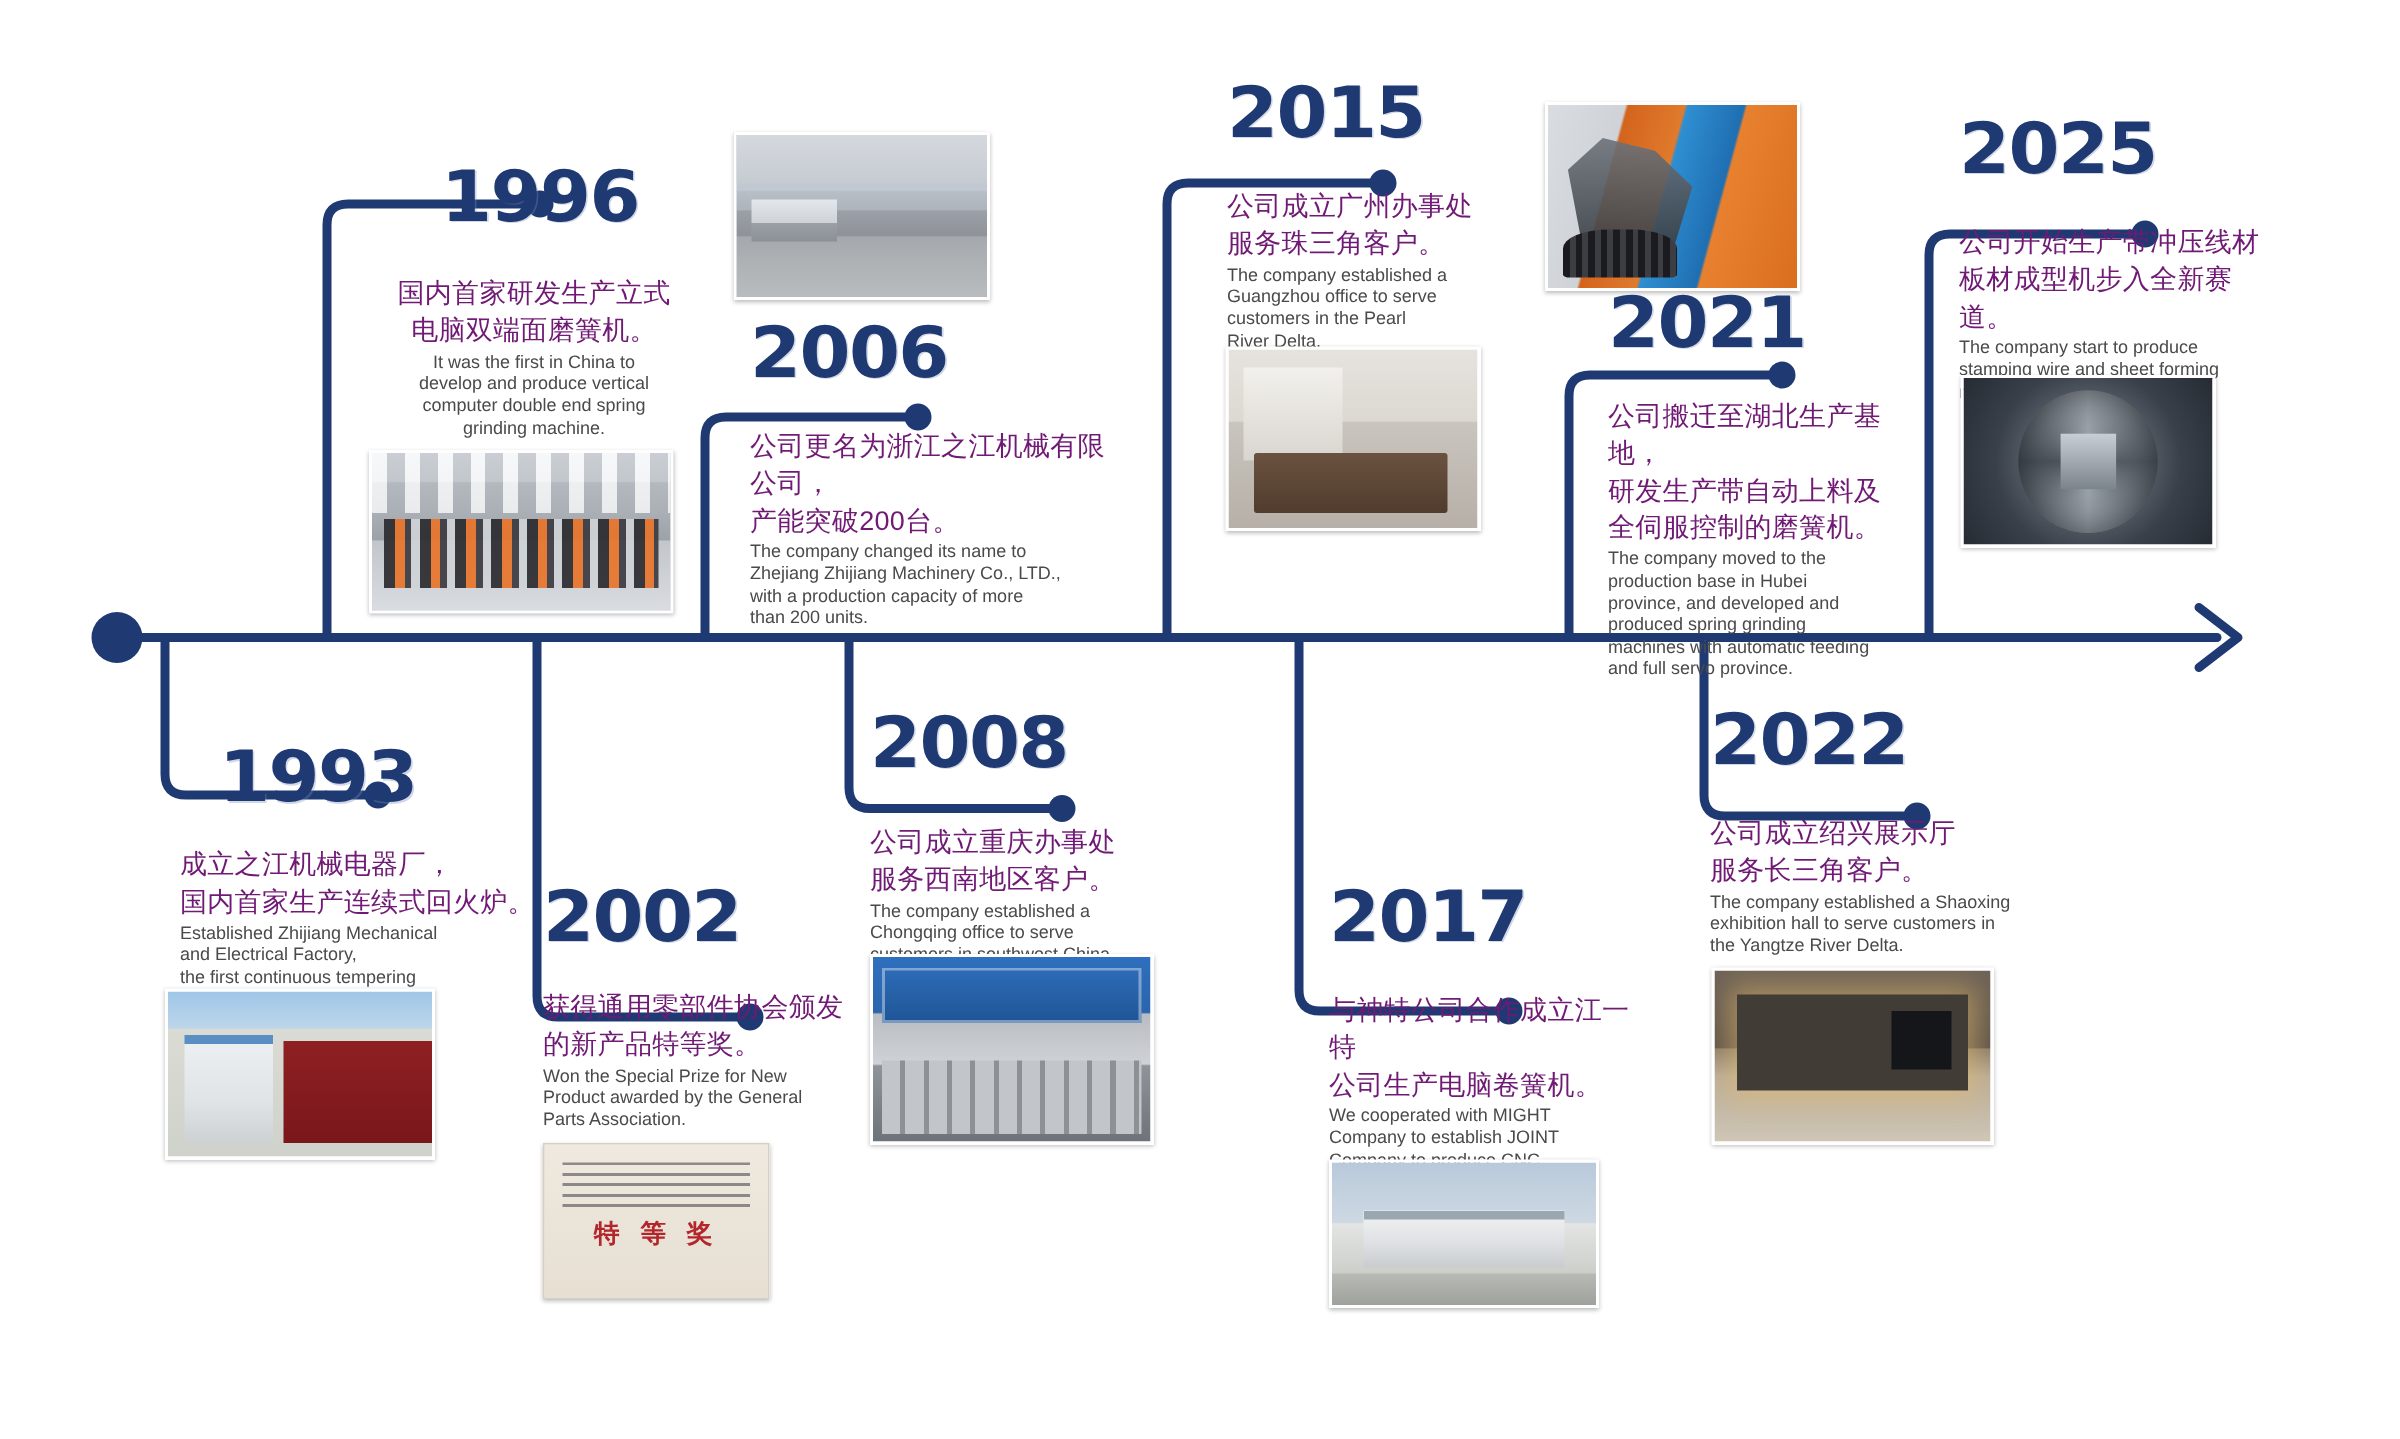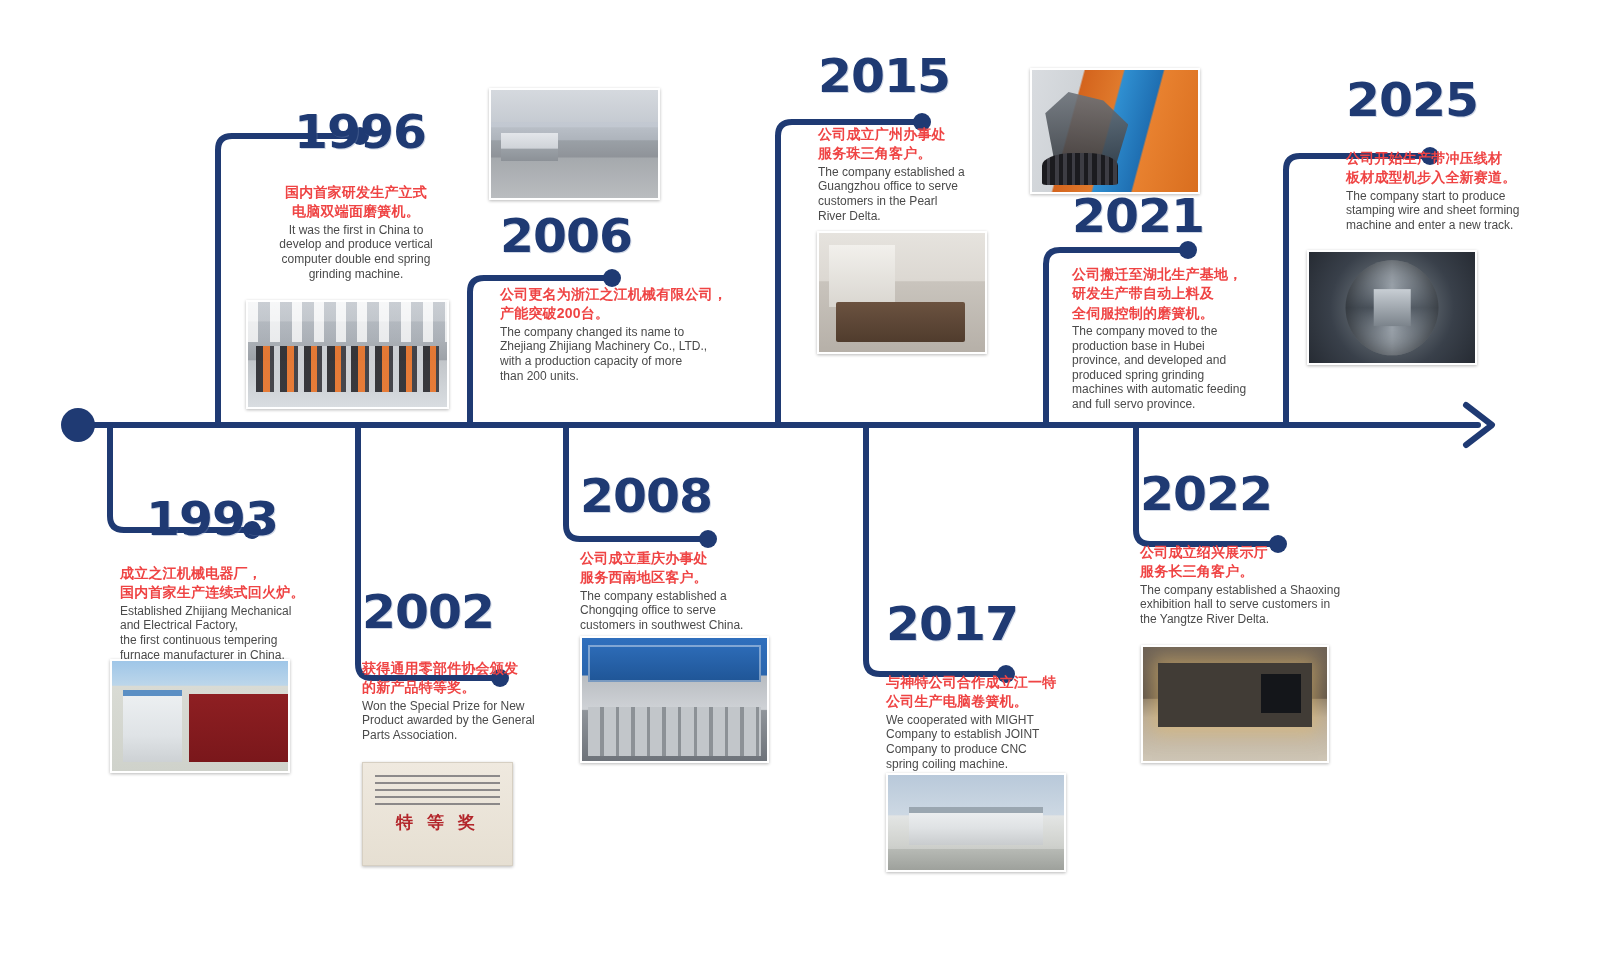--- a/index.html
+++ b/index.html
@@ -304,7 +304,7 @@
     </div>
   </div>
 
-  <div class="milestone" style="left:1346px;top:76px;width:210px;">
+  <div class="milestone" style="left:1306px;top:76px;width:210px;">
     <div class="year">2025</div>
     <div class="body" style="margin-top:26px;">
       <div class="cn">公司开始生产带冲压线材

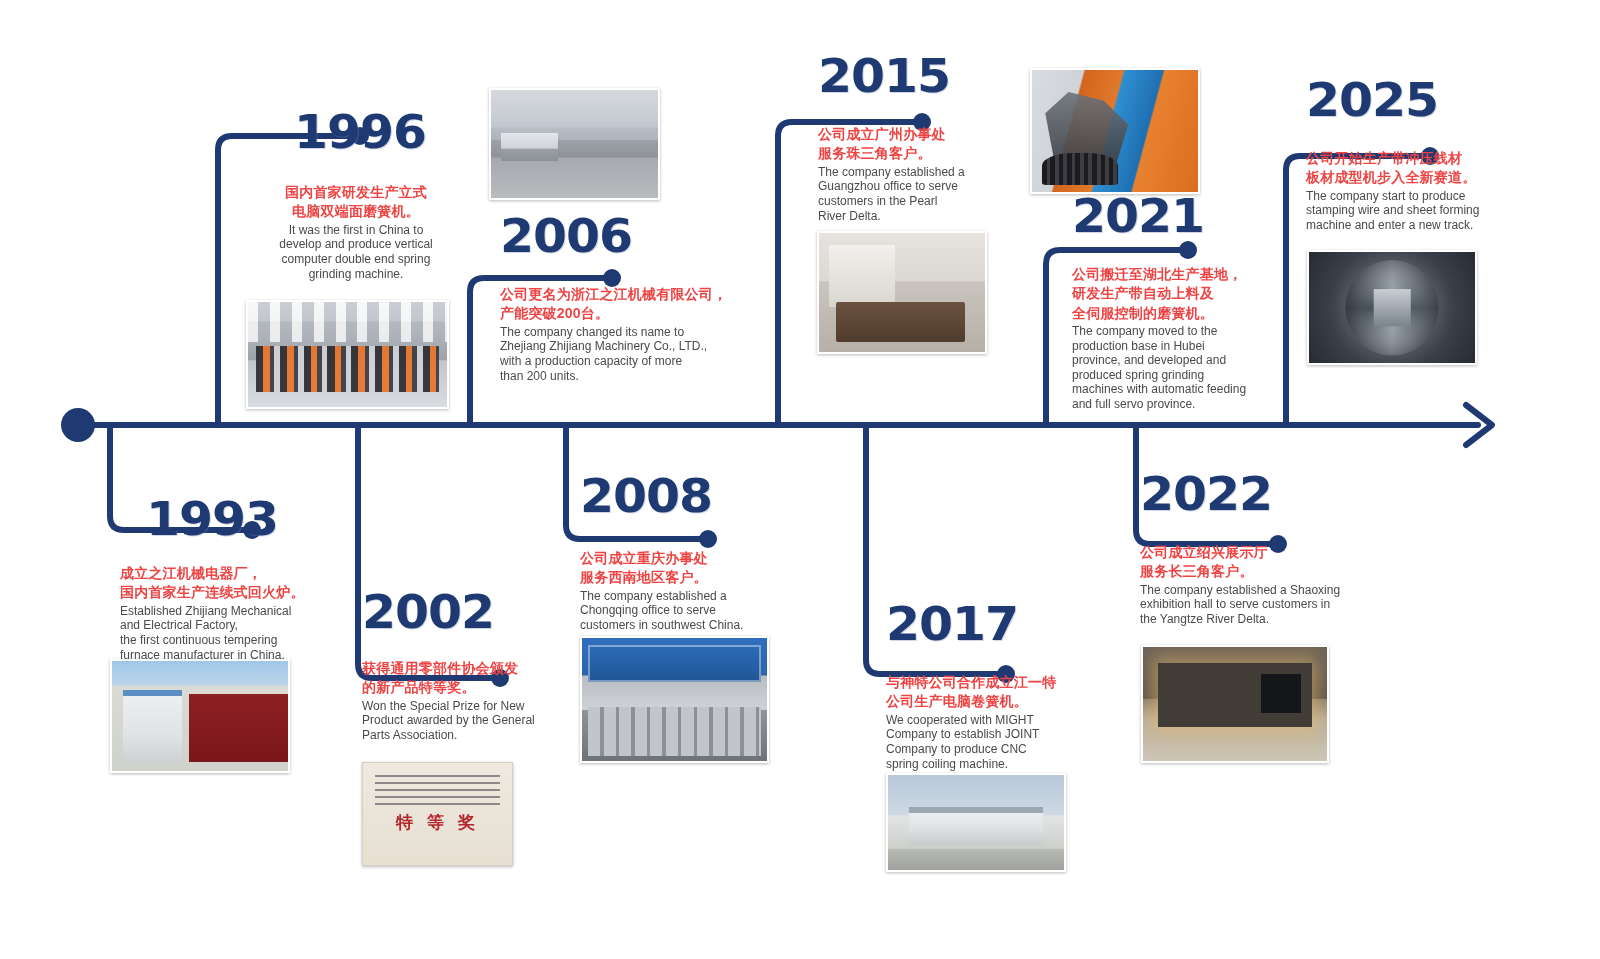--- a/index.html
+++ b/index.html
@@ -32,10 +32,10 @@
   }
   .body{margin-top:8px;}
   .cn{
-    font-size:14px;
+    font-size:18px;
     line-height:1.38;
-    color:#ef4444;
-    font-weight:bold;
+    color:#701a75;
+    font-weight:normal;
     white-space:pre-line;
     letter-spacing:.2px;
   }

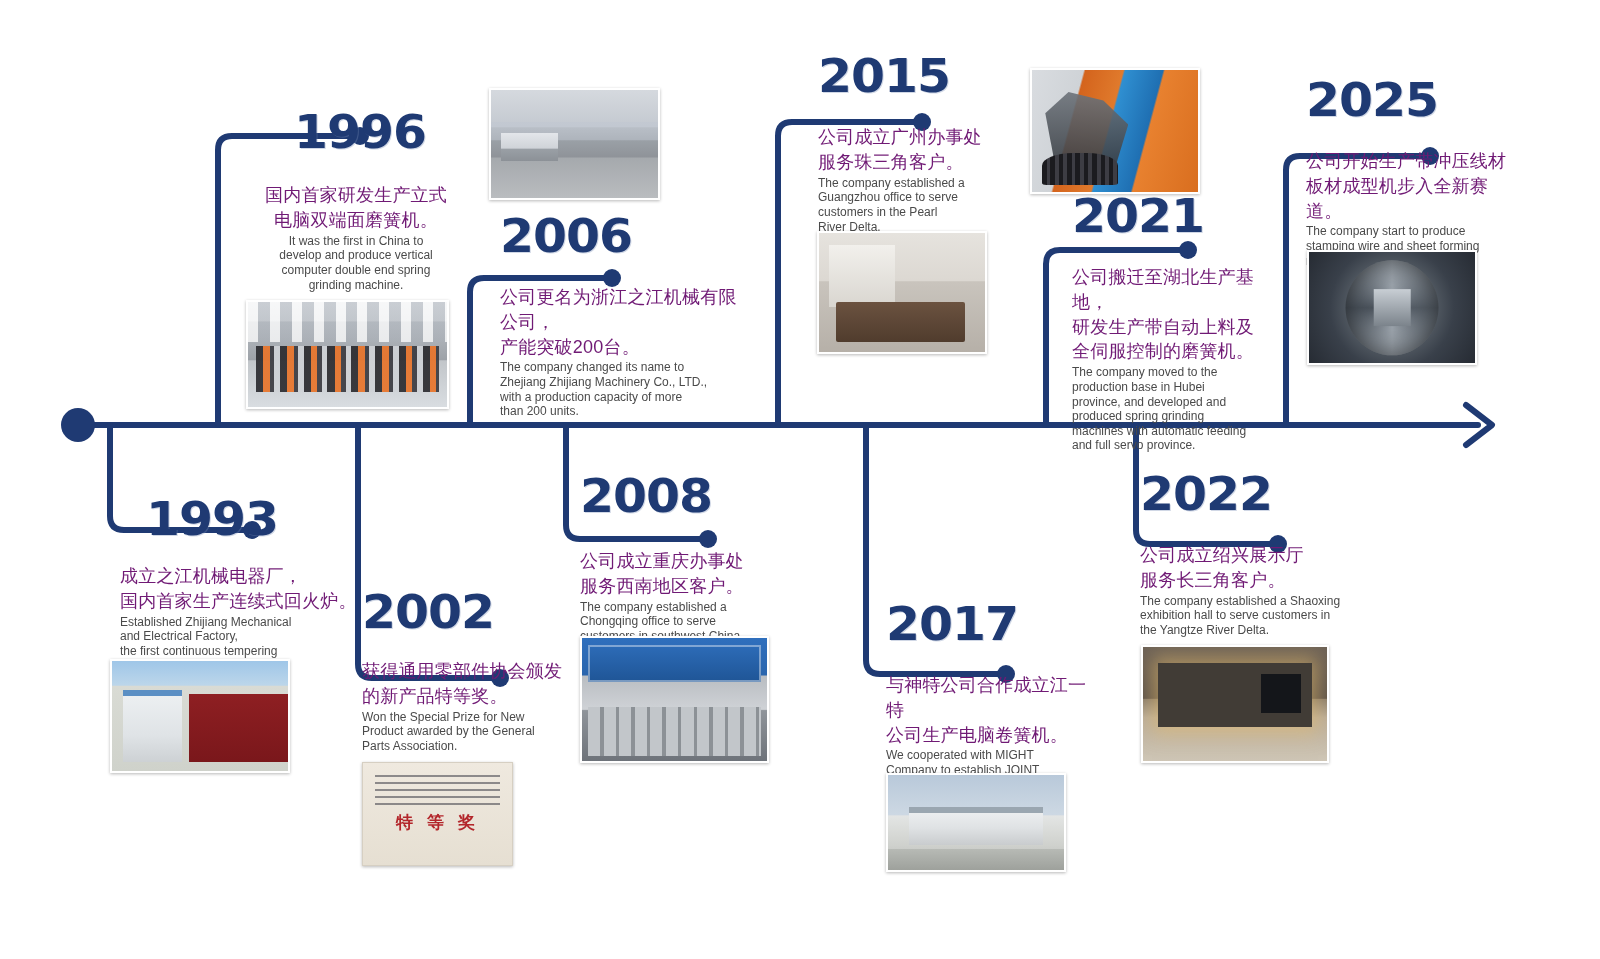--- a/index.html
+++ b/index.html
@@ -361,7 +361,7 @@
       <div class="ph-inner"></div>
     </div>
 
-  <div class="milestone" style="left:886px;top:600px;width:205px;">
+  <div class="milestone" style="left:886px;top:588px;width:205px;">
     <div class="year">2017</div>
     <div class="body" style="margin-top:26px;">
       <div class="cn">与神特公司合作成立江一特

